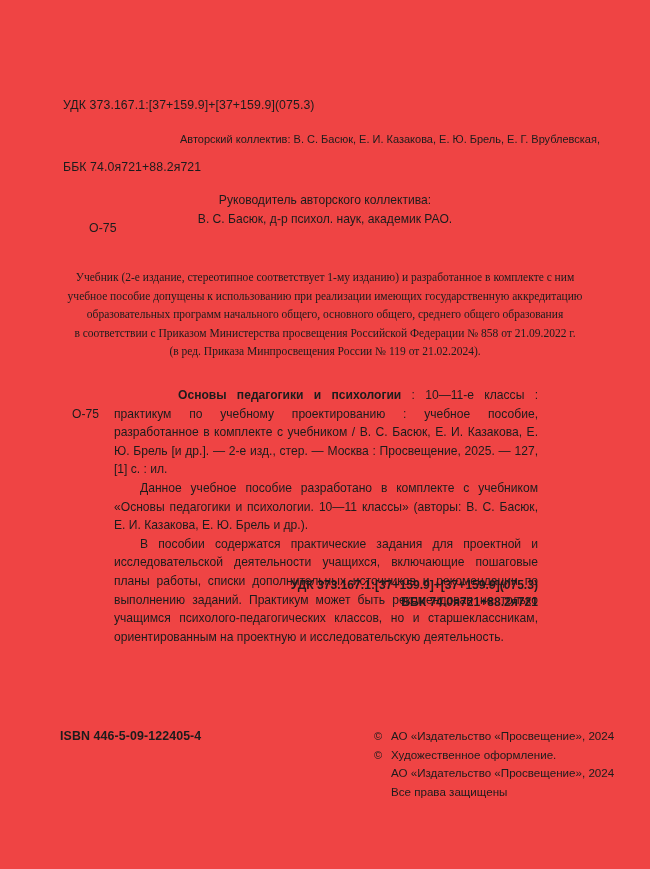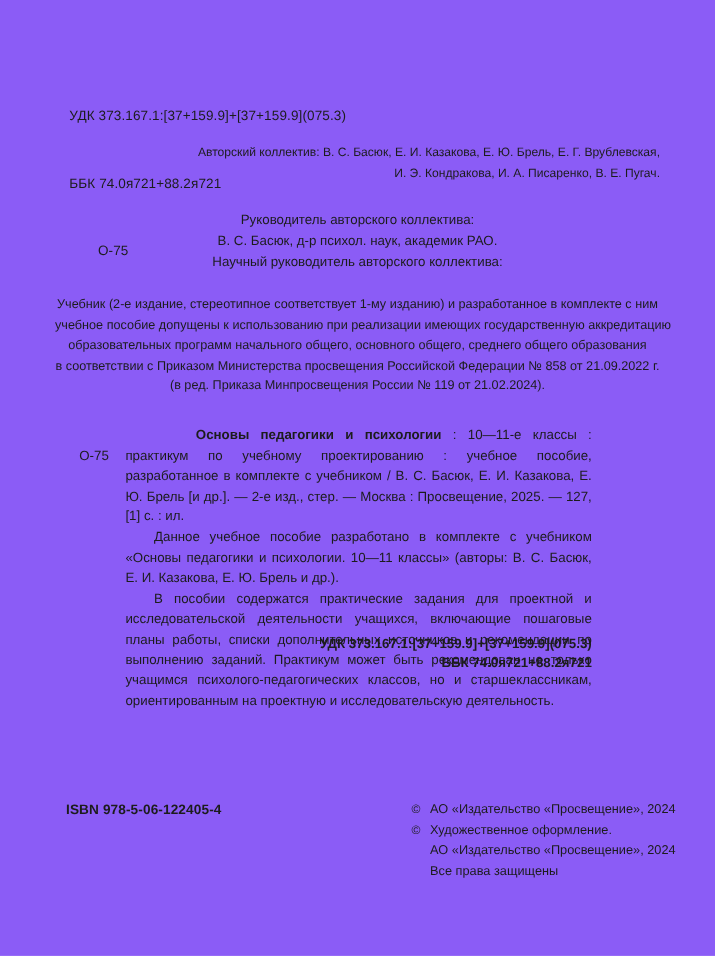--- a/index.html
+++ b/index.html
@@ -17,7 +17,7 @@
     position: relative;
     width: 650px;
     height: 869px;
-    background: #8b5cf6;
+    background: #ef4444;
     overflow: hidden;
     box-sizing: border-box;
     padding-left: 28px;

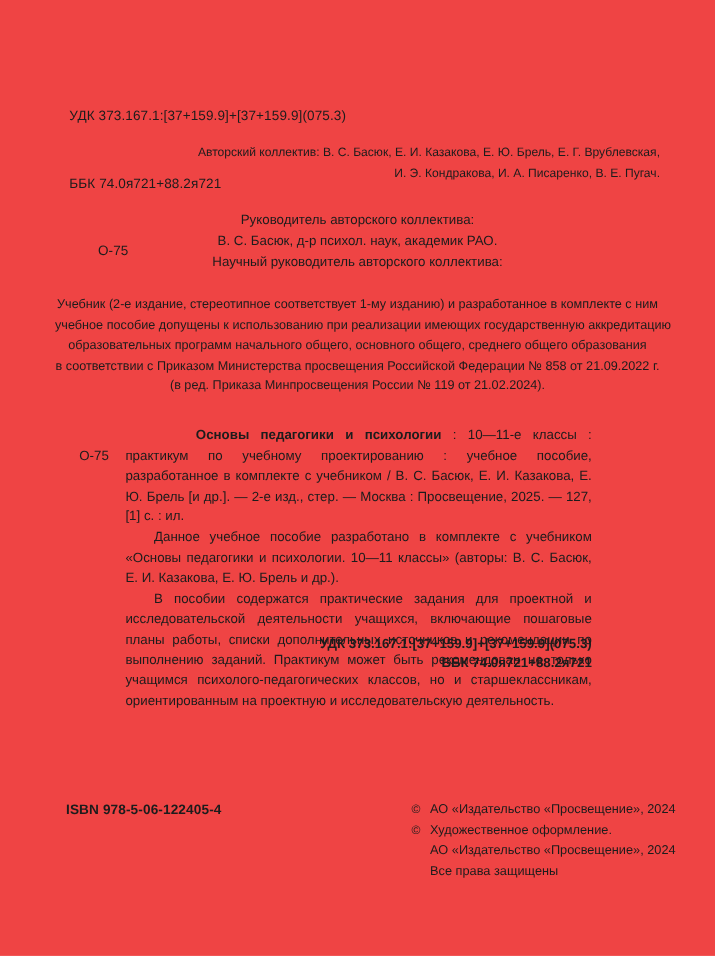--- a/index.html
+++ b/index.html
@@ -175,7 +175,6 @@
 
   <div class="authors">
     <span class="ln">Авторский коллектив: В. С. Басюк, Е. И. Казакова, Е. Ю. Брель, Е. Г. Врублевская,</span>
-    <span class="ln">И. Э. Кондракова, И. А. Писаренко, В. Е. Пугач.</span>
   </div>
 
   <div class="leaders">

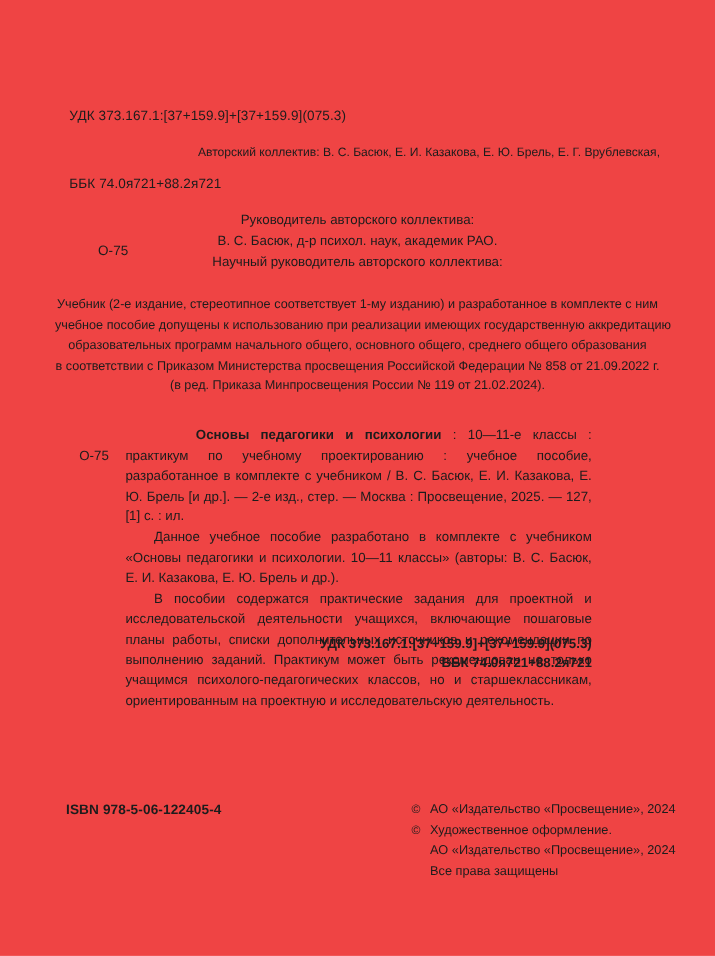--- a/index.html
+++ b/index.html
@@ -180,7 +180,6 @@
   <div class="leaders">
     <span class="ln">Руководитель авторского коллектива:</span>
     <span class="ln">В. С. Басюк, д-р психол. наук, академик РАО.</span>
-    <span class="ln">Научный руководитель авторского коллектива:</span>
   </div>
 
   <div class="accred">

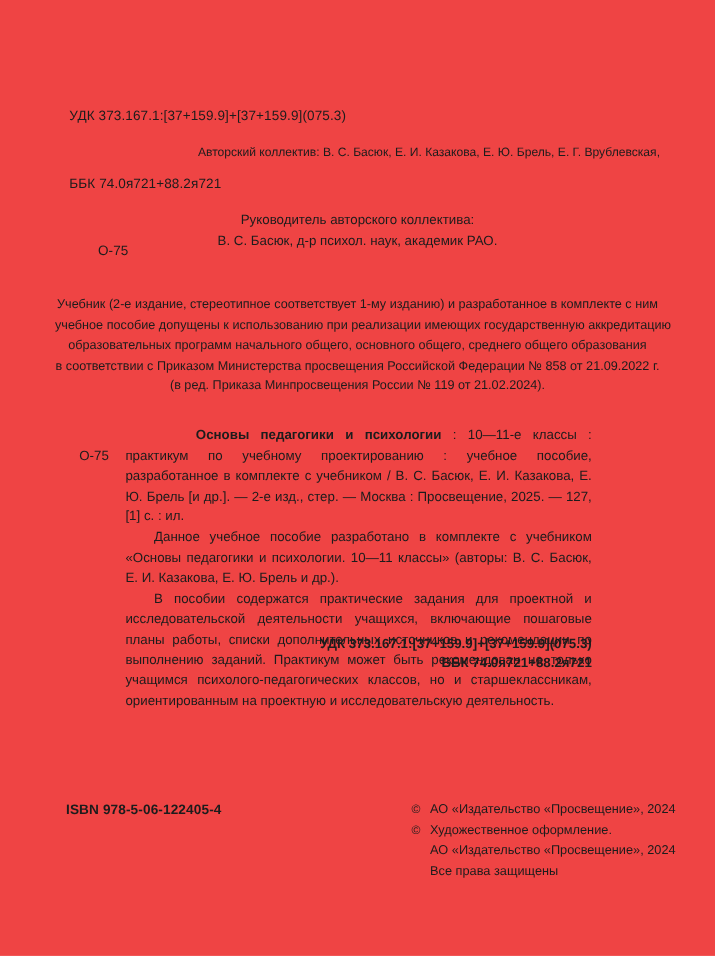--- a/index.html
+++ b/index.html
@@ -70,7 +70,7 @@
     font-size: 11.5px;
     line-height: 18.6px;
   }
-  .accred .ln { display: block; white-space: nowrap; }
+  .accred .ln { display: block; white-space: nowrap; font-family: Liberation Serif, serif; }
 
   
   .cip {

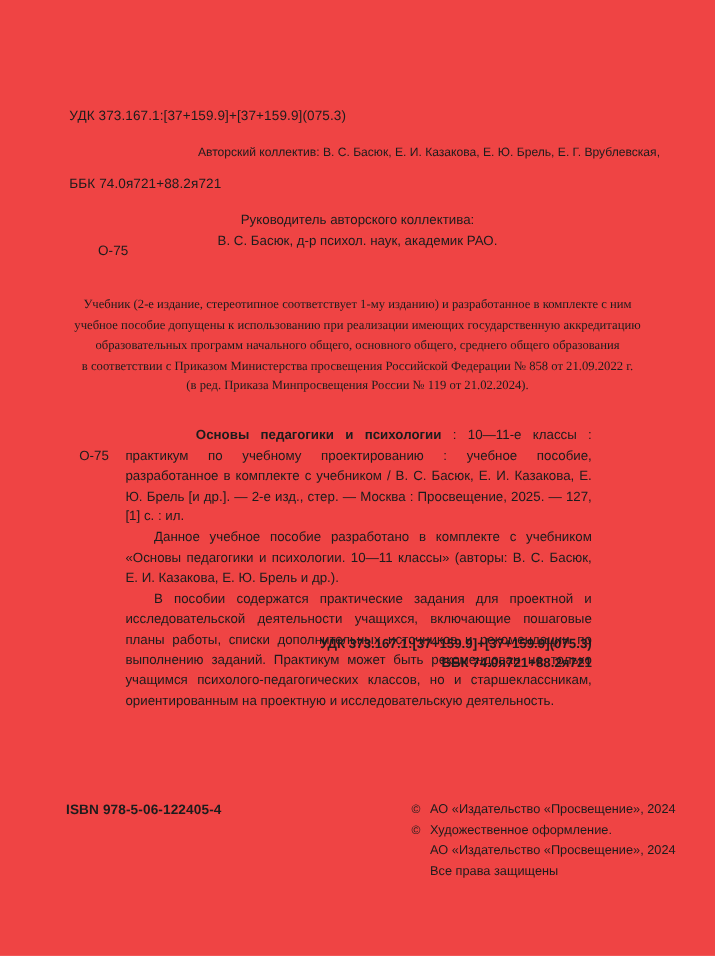--- a/index.html
+++ b/index.html
@@ -204,7 +204,7 @@
     <span class="ln">ББК 74.0я721+88.2я721</span>
   </div>
 
-  <div class="footer-isbn">ISBN 978-5-06-122405-4</div>
+  <div class="footer-isbn">ISBN 446-5-09-122405-4</div>
 
   <div class="footer-rights">
     <div class="row">

